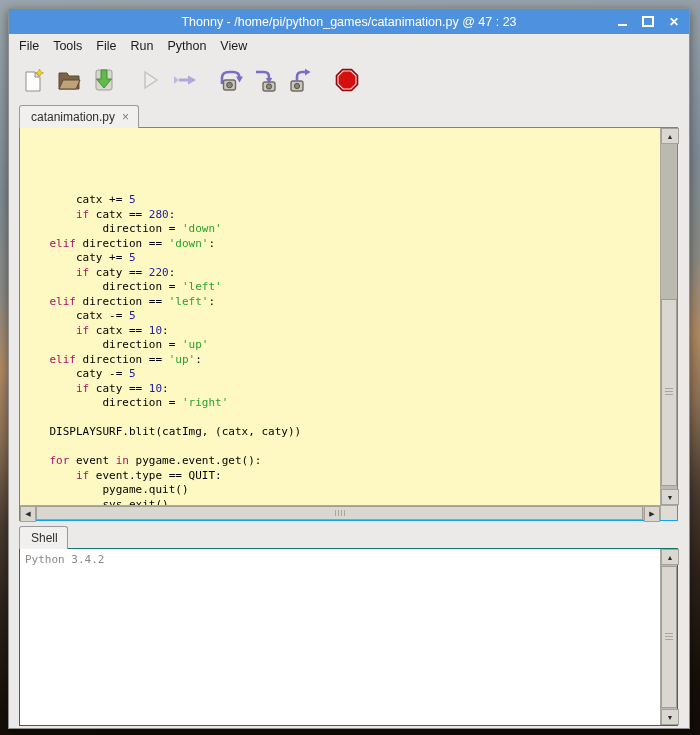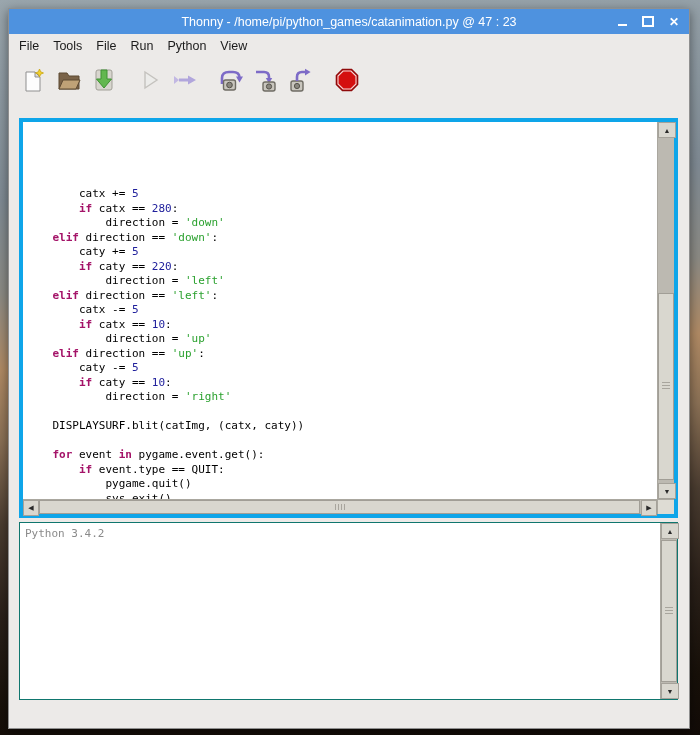--- a/index.html
+++ b/index.html
@@ -174,6 +174,12 @@
     </span>
   </div>
 
+  <div class="tabrow">
+    <div class="tab">
+      <span>catanimation.py</span>
+      <span class="tab-close">×</span>
+    </div>
+  </div>
 
   <div class="editor-panel">
     <div class="code-area">

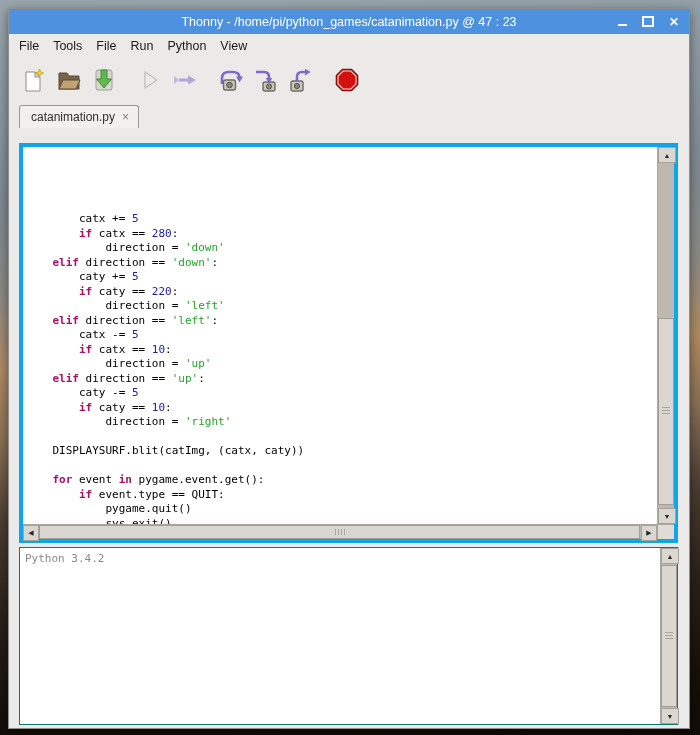--- a/index.html
+++ b/index.html
@@ -43,8 +43,8 @@
     color:#2e2e2e;display:flex;align-items:center;margin-bottom:-1px;}
   .tab-close{margin-left:7px;color:#7d7d7d;font-size:12px;line-height:1;}
   
-  .editor-panel{margin:16px 11px 0 10px;height:392px;flex:none;
-    border:4px solid #0ea5e9;background:#ffffff;
+  .editor-panel{margin:0 11px 0 10px;height:392px;flex:none;
+    border:1px solid #0ea5e9;background:#fef9c3;
     display:grid;grid-template-columns:1fr 17px;grid-template-rows:1fr 15px;}
   .code-area{overflow:hidden;font-family:"DejaVu Sans Mono",monospace;
     font-size:11px;line-height:14.5px;white-space:pre;color:#000;

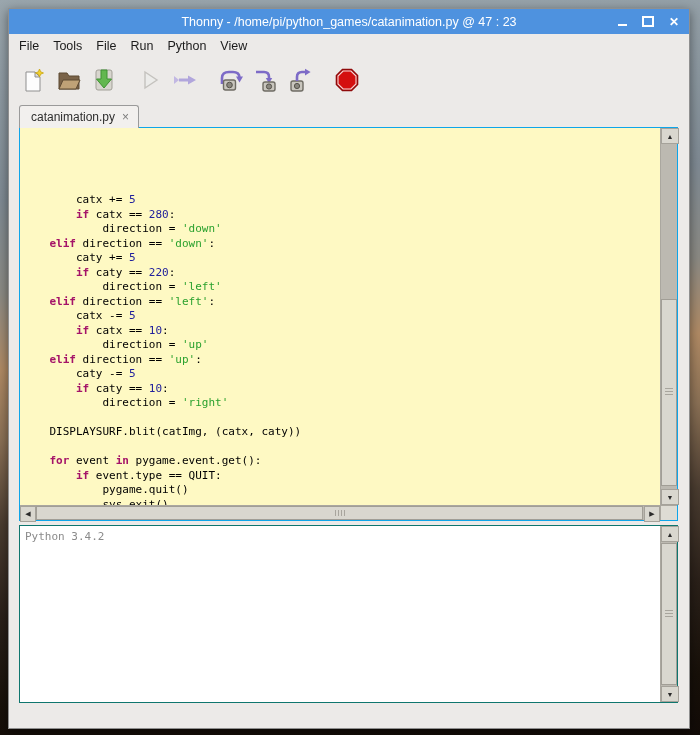--- a/index.html
+++ b/index.html
@@ -52,7 +52,7 @@
   .sliver{height:5px;overflow:hidden;}
   .code-line{height:14.5px;white-space:pre;}
   .seg-p{color:#000;}
-  .seg-k{color:#a41368;font-weight:bold;}
+  .seg-k{color:#a41368;font-weight:normal;}
   .seg-s{color:#2aa12e;}
   .seg-n{color:#20209c;}
   

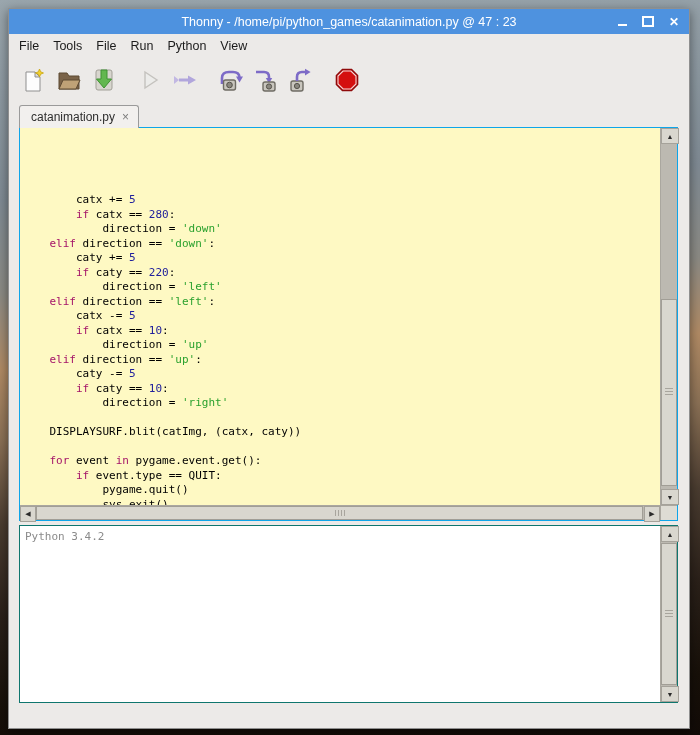--- a/index.html
+++ b/index.html
@@ -220,6 +220,11 @@
 
   <div class="shell-gap"></div>
 
+  <div class="shell-tabrow">
+    <div class="tab">
+      <span>Shell</span>
+    </div>
+  </div>
   <div class="shell-panel">
     <div class="shell-text" id="shell-lines"><div><span class="sh-gray">Python 3.4.2 </span></div></div>
     <div class="shell-vscroll">

